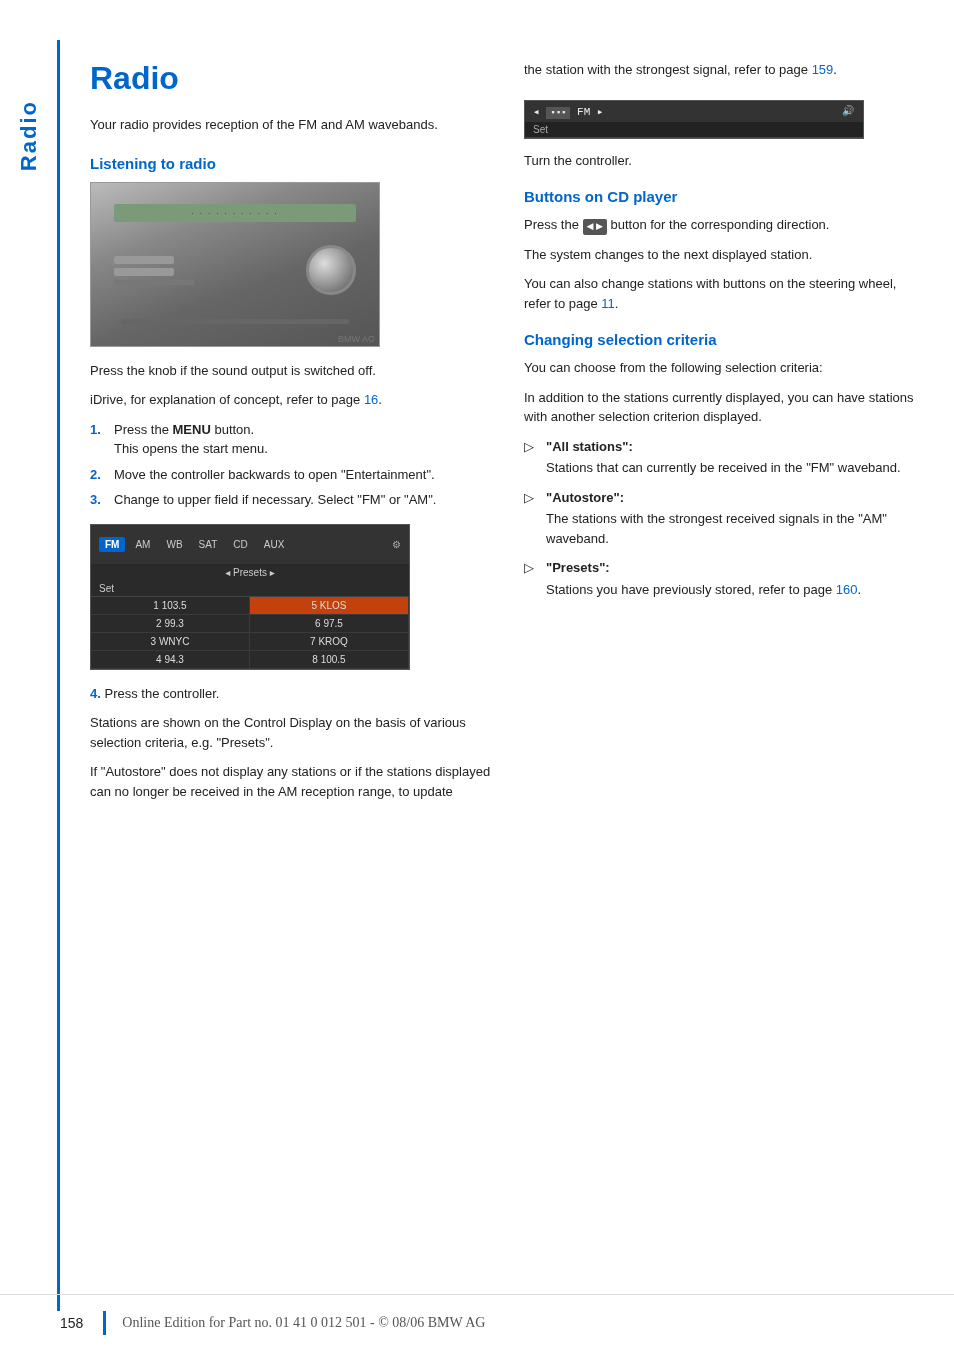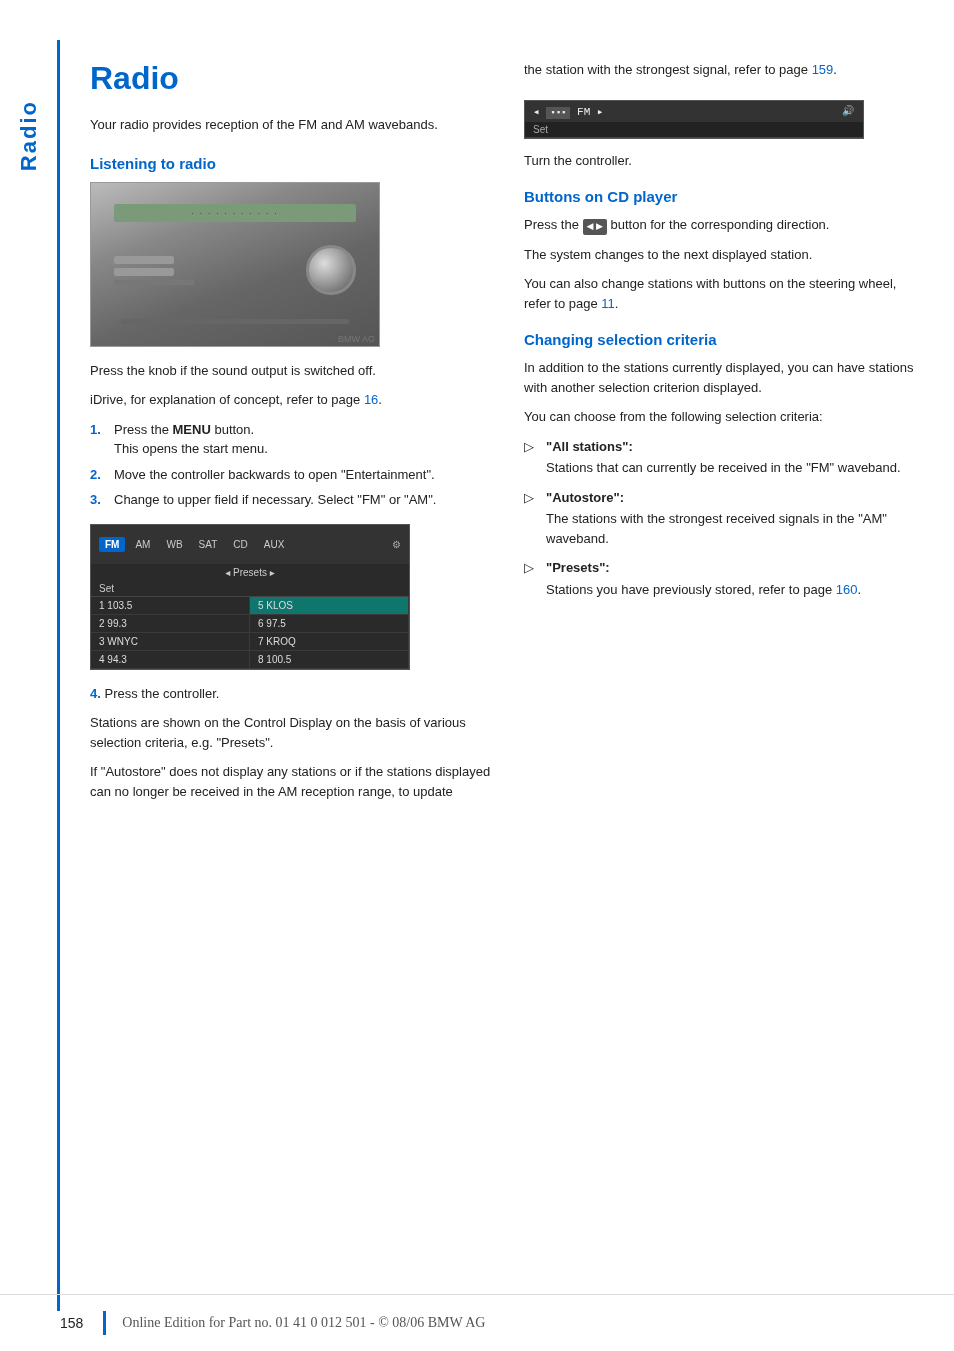--- a/index.html
+++ b/index.html
@@ -522,8 +522,8 @@
 
       <h2 class="section-heading" style="margin-top:18px;">Changing selection criteria</h2>
 
+      <p class="instruction-text">You can choose from the following selection criteria:</p>
       <p class="instruction-text">In addition to the stations currently displayed, you can have stations with another selection criterion displayed.</p>
-      <p class="instruction-text">You can choose from the following selection criteria:</p>
 
       <ul class="bullet-list">
         <li>

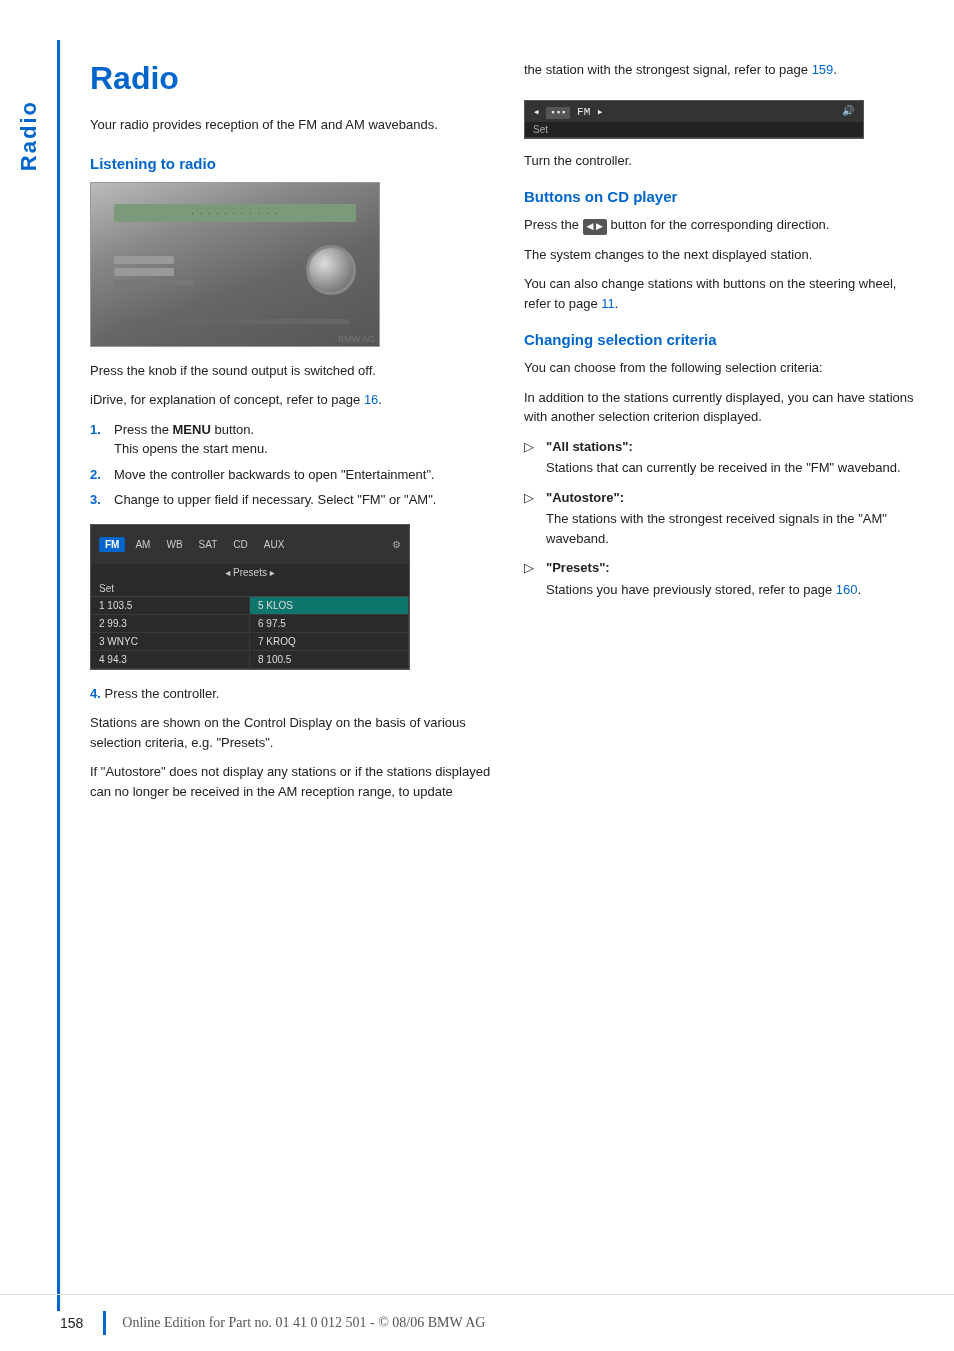--- a/index.html
+++ b/index.html
@@ -169,6 +169,7 @@
       display: grid;
       grid-template-columns: 1fr 1fr;
       background: #2a2a2a;
+      text-align: center;
     }
 
     .fm-station-cell {

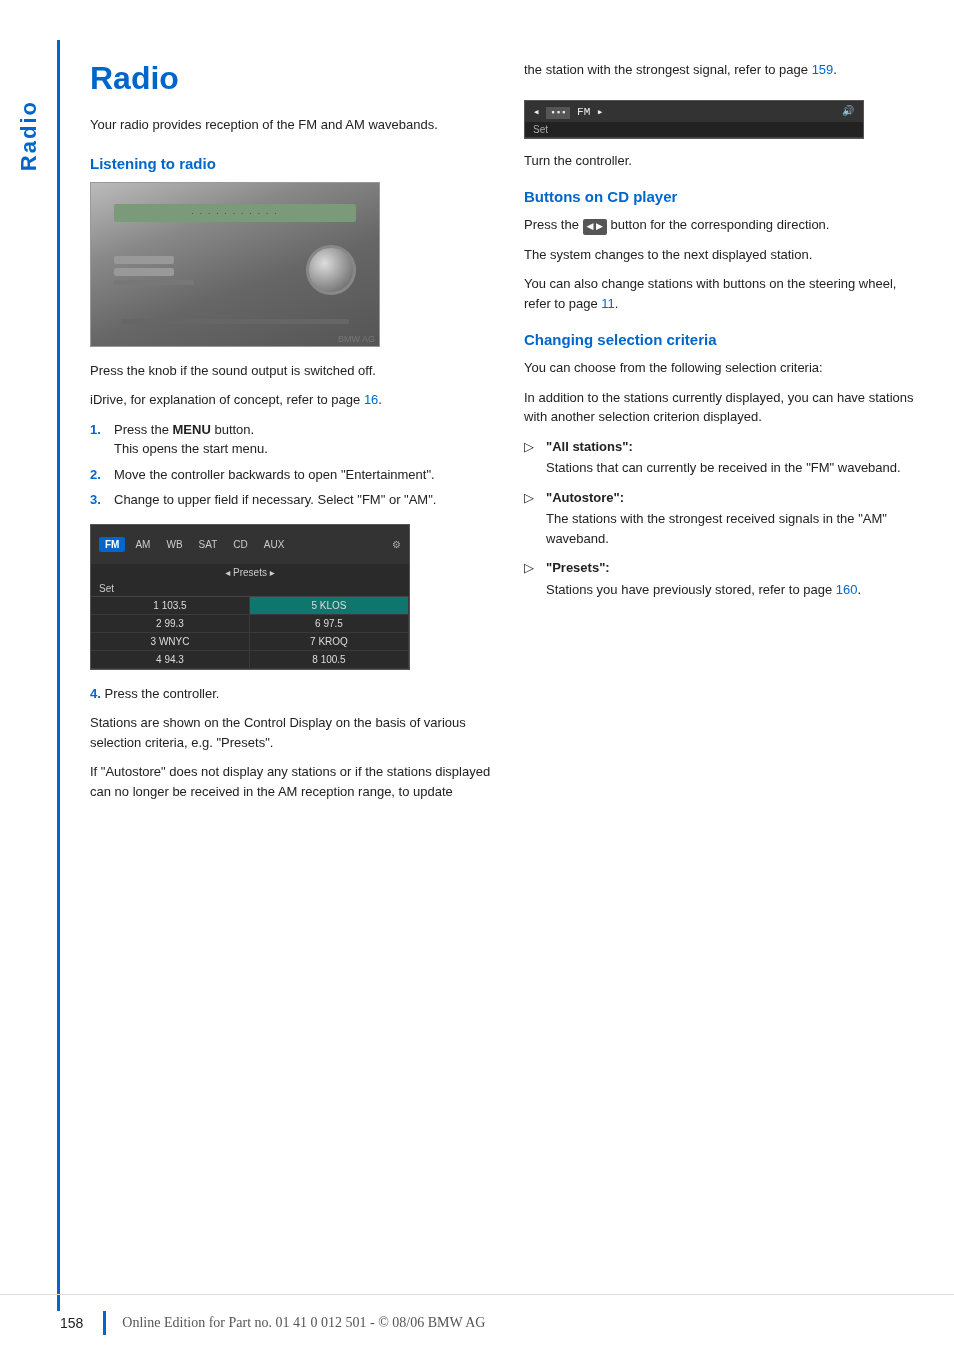--- a/index.html
+++ b/index.html
@@ -181,7 +181,7 @@
     }
 
     .fm-station-cell.active {
-      background: #0f766e;
+      background: #c2410c;
     }
 
     

